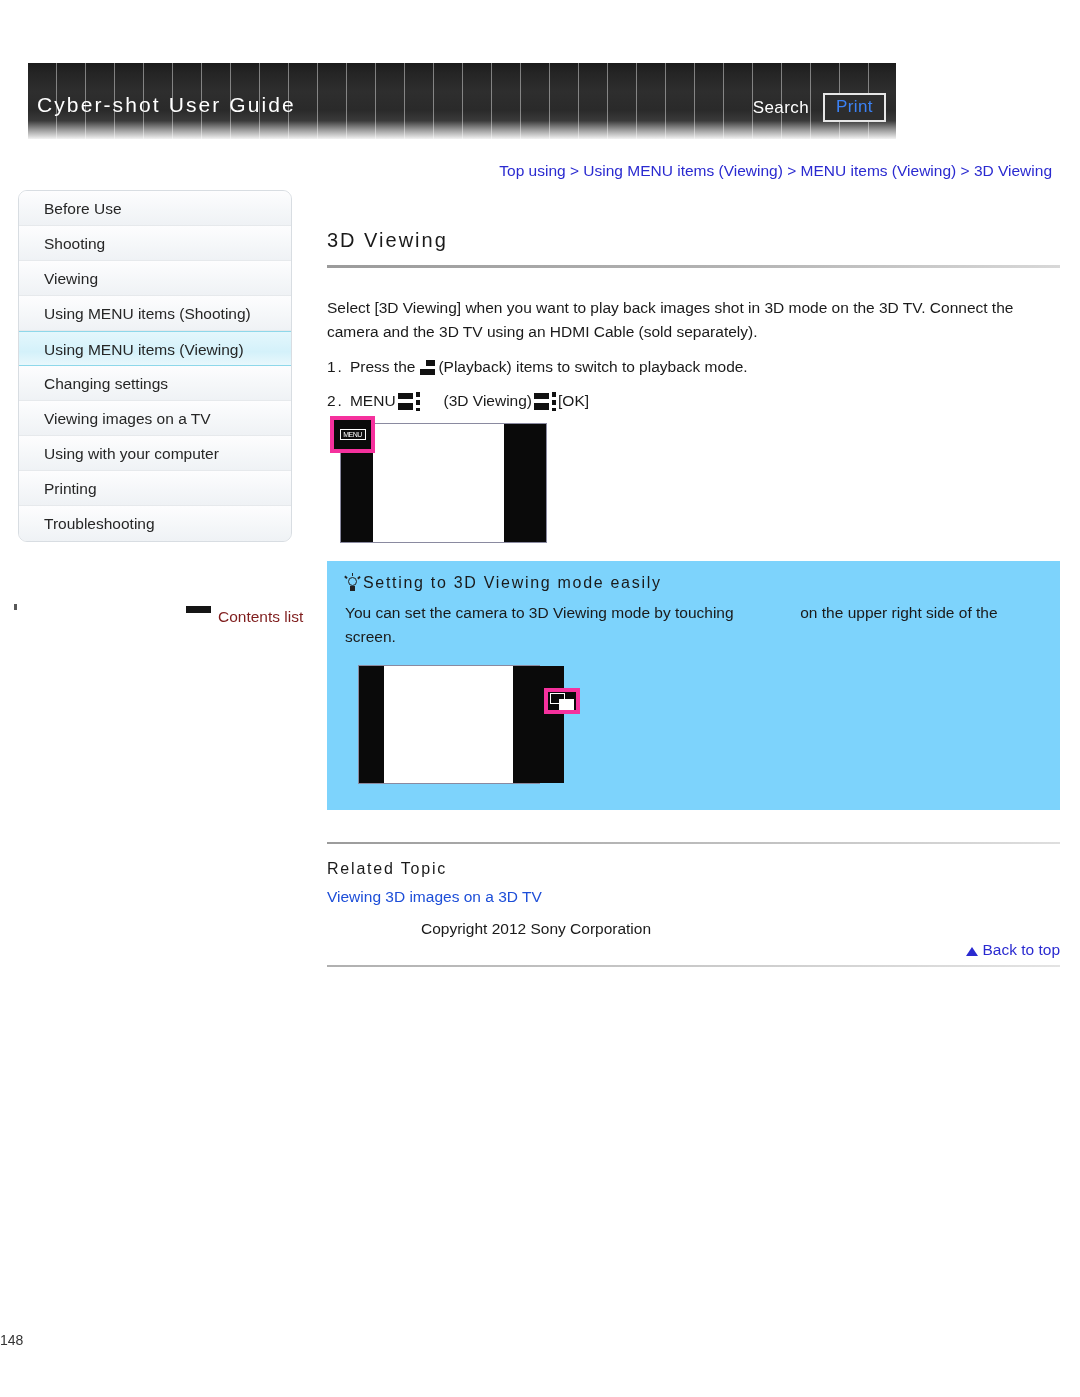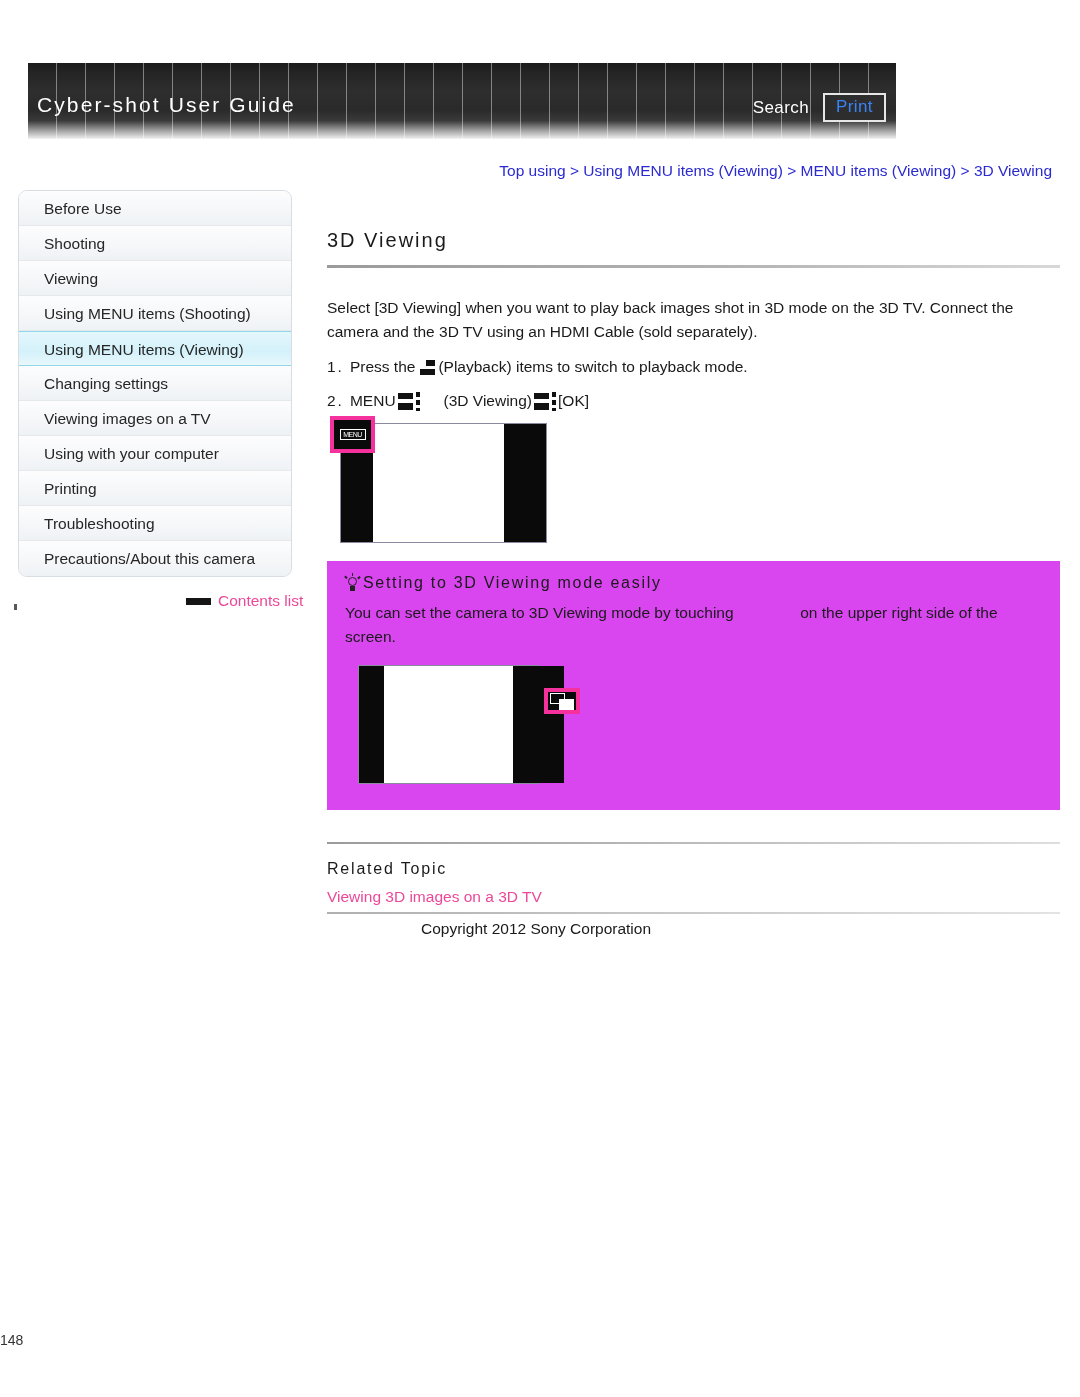--- a/index.html
+++ b/index.html
@@ -362,10 +362,6 @@
   <div class="nav-item">
     
     <span>Troubleshooting</span>
-  </div>
-  <div class="nav-item">
-    
-    <span>Precautions/About this camera</span>
   </div>
 </div>
 

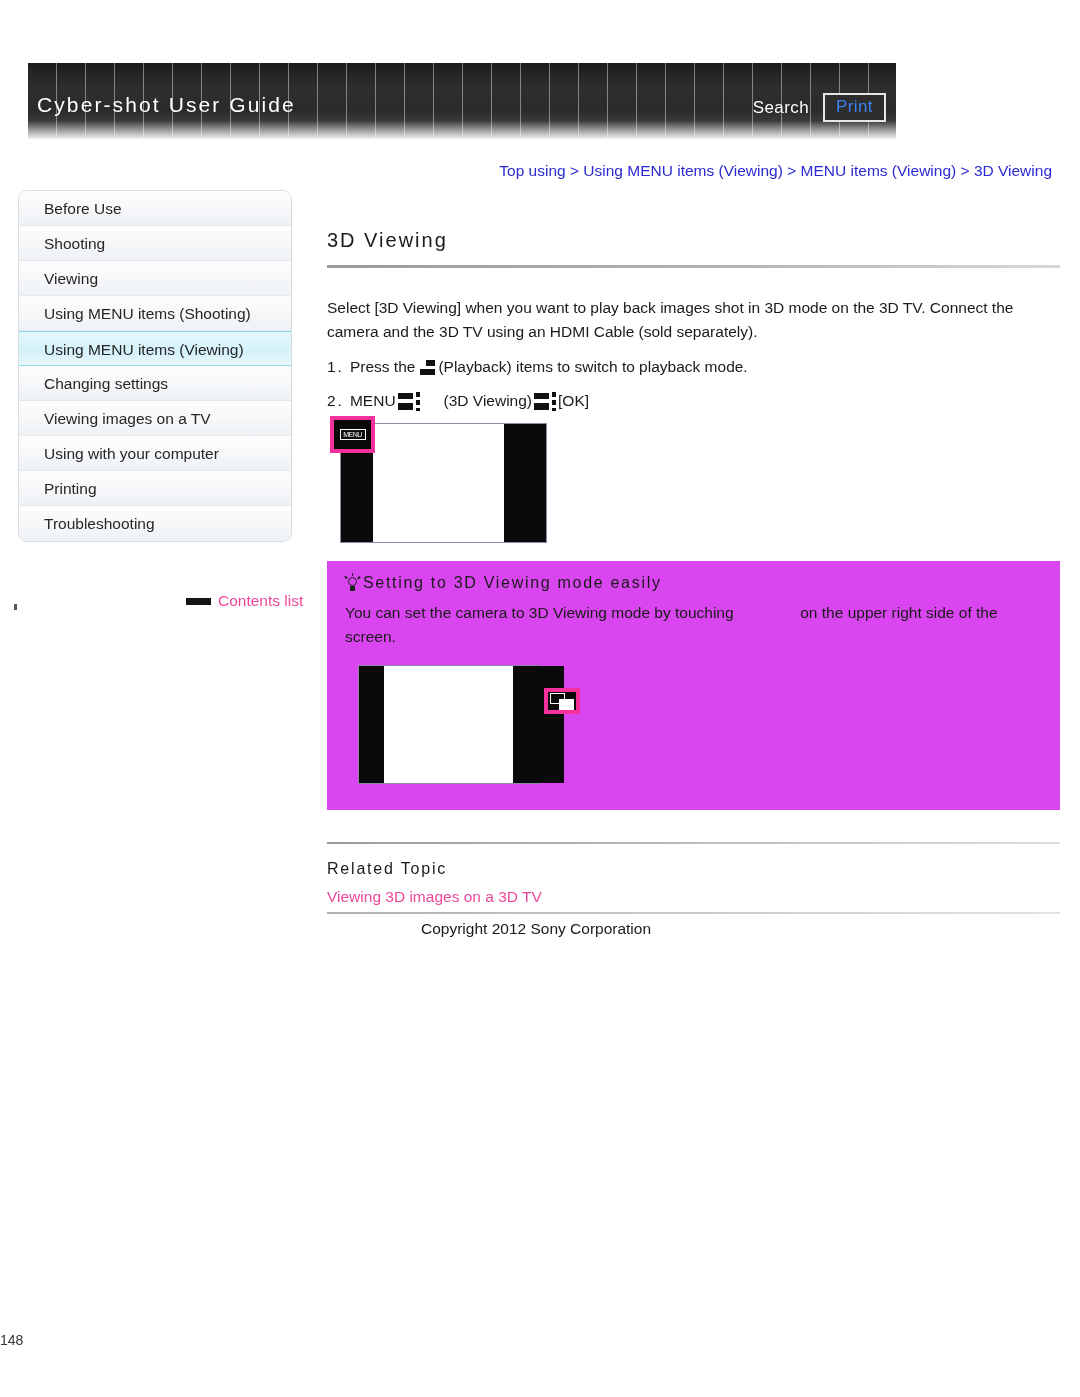--- a/index.html
+++ b/index.html
@@ -218,7 +218,7 @@
   
   .tip {
     margin-top: 18px;
-    background: #d946ef;
+    background: #7dd3fc;
     padding: 13px 18px 26px 18px;
     width: 733px;
   }

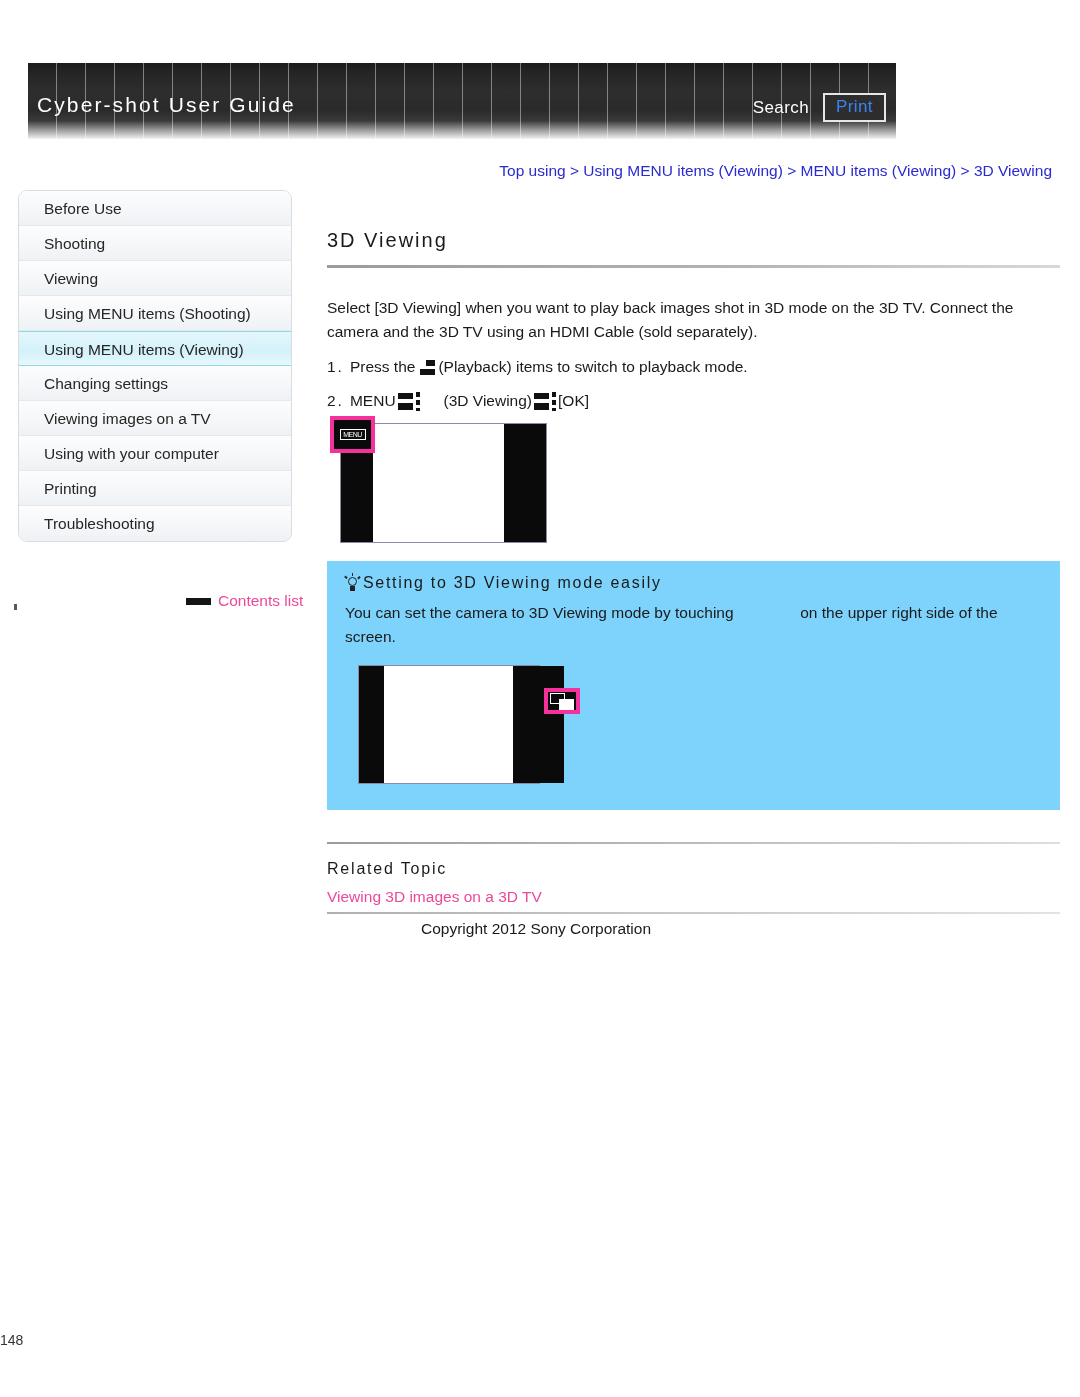--- a/index.html
+++ b/index.html
@@ -100,7 +100,7 @@
     cursor: pointer;
   }
   .contents-bar { width: 25px; height: 7px; background: #151515; }
-  .contents-label { color: #ec4899; font-size: 15.5px; }
+  .contents-label { color: #7f1d1d; font-size: 15.5px; margin-top: 16px; }
   .side-dot {
     position: absolute;
     left: 14px; top: 604px;

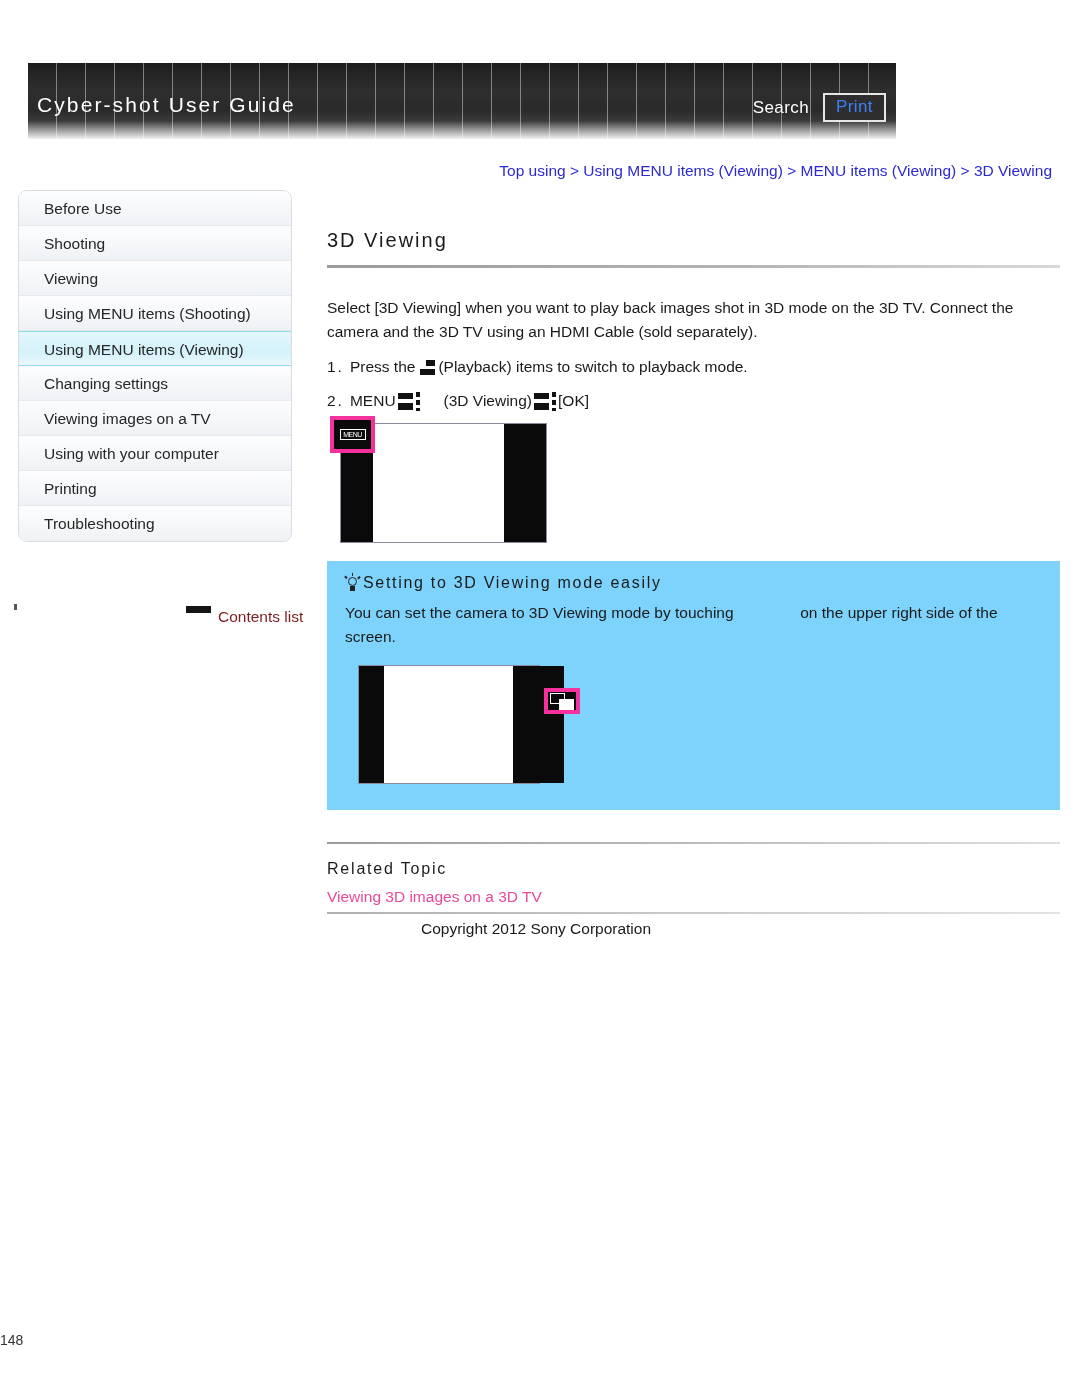--- a/index.html
+++ b/index.html
@@ -263,7 +263,7 @@
   }
   .related-link {
     margin-top: 10px;
-    font-size: 15.5px; color: #ec4899; cursor: pointer;
+    font-size: 15.5px; color: #1d4ed8; cursor: pointer;
   }
 
   .back-to-top {

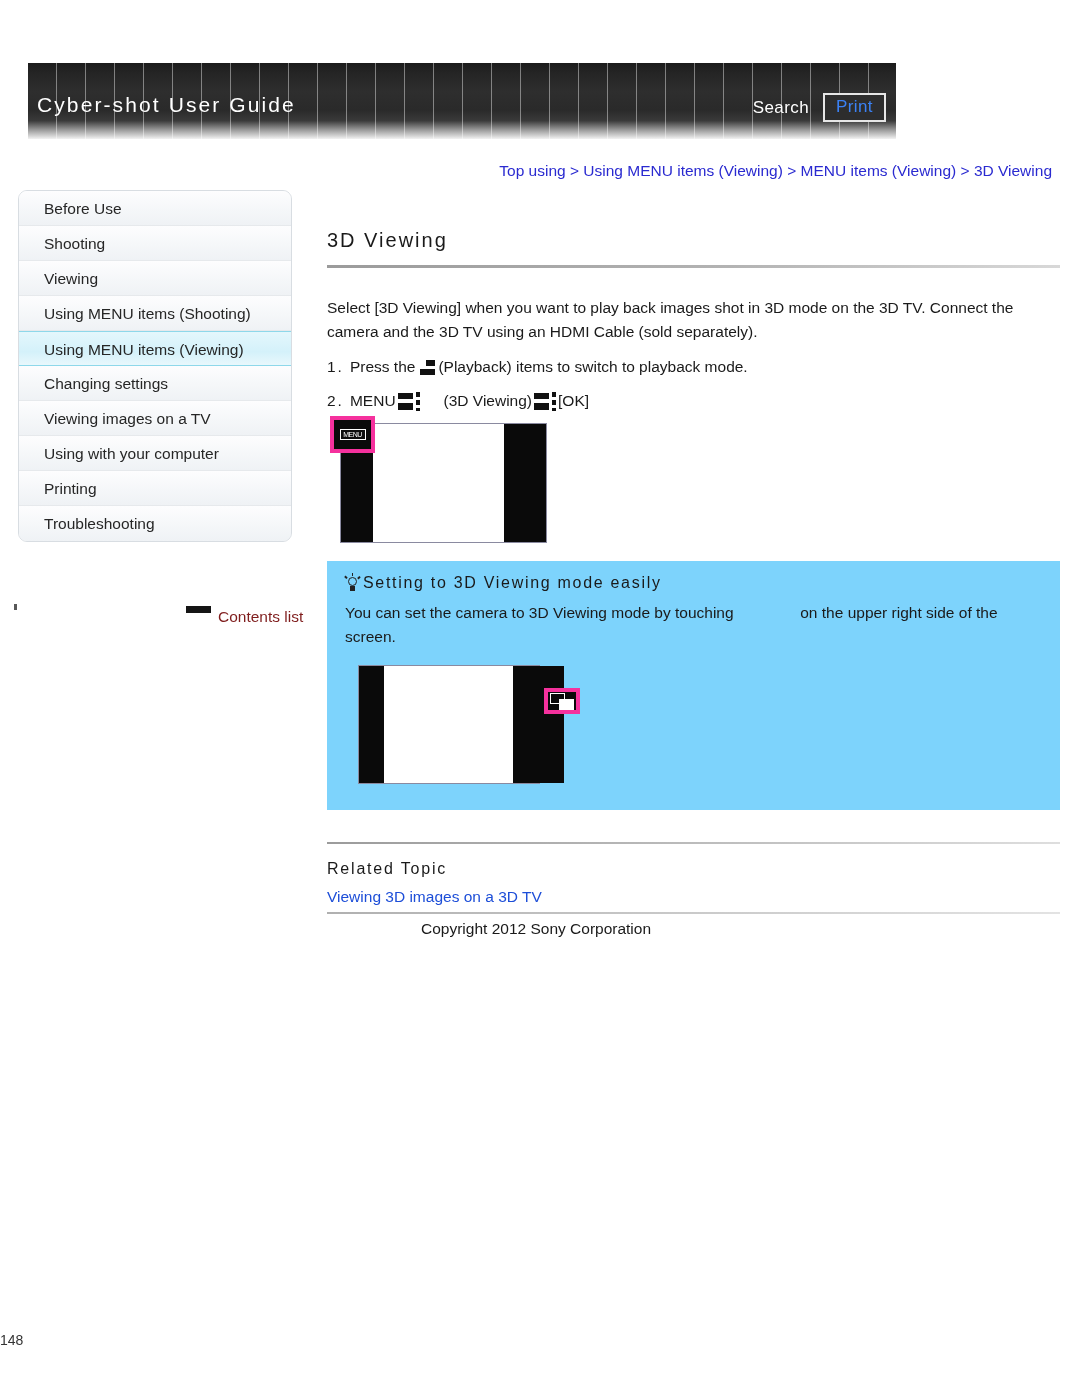--- a/index.html
+++ b/index.html
@@ -446,6 +446,9 @@
   <div class="related-head">Related Topic</div>
   <div class="related-link">Viewing 3D images on a 3D TV</div>
 
+  <div class="back-to-top">
+    <span class="tri"></span><span>Back to top</span>
+  </div>
   <div class="bottom-rule"></div>
 </div>
 

